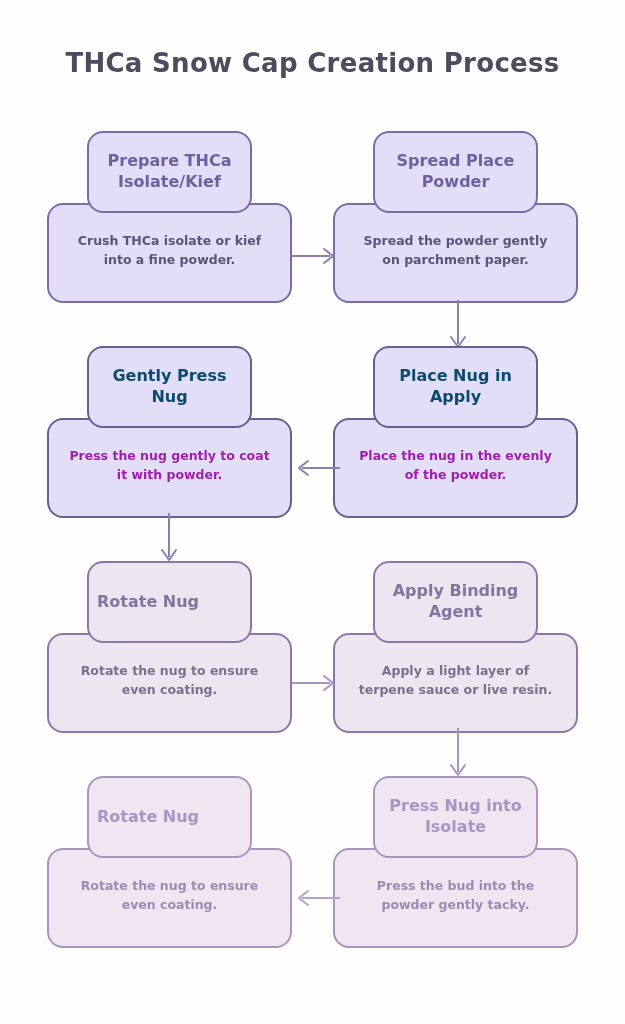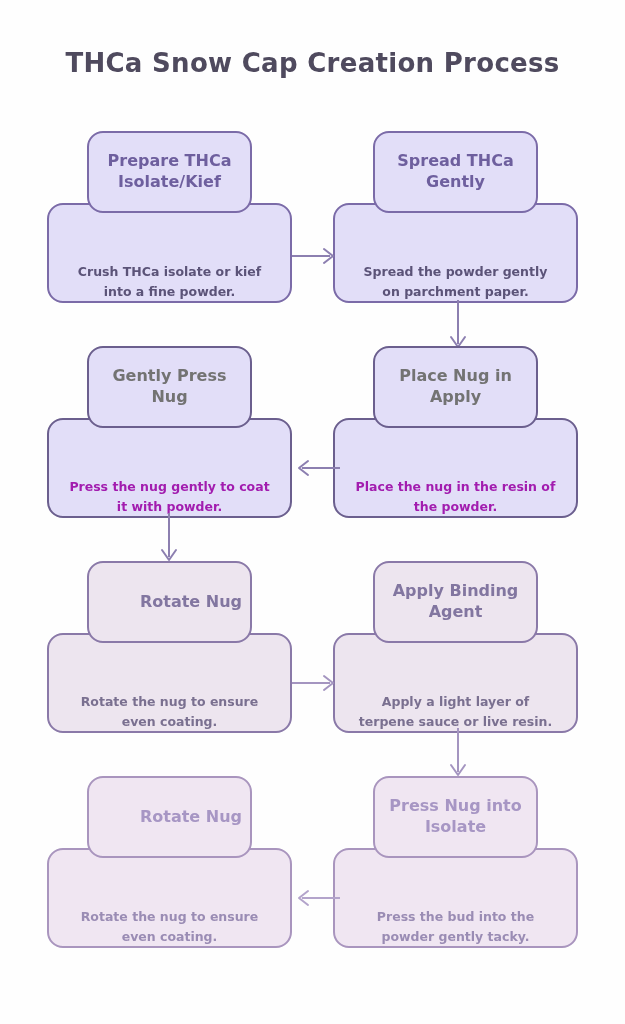--- a/index.html
+++ b/index.html
@@ -79,7 +79,7 @@
     background: #E2DEF8;
     display: flex;
     align-items: center;
-    justify-content: flex-end;
+    justify-content: flex-start;
     z-index: 3;
   }
 

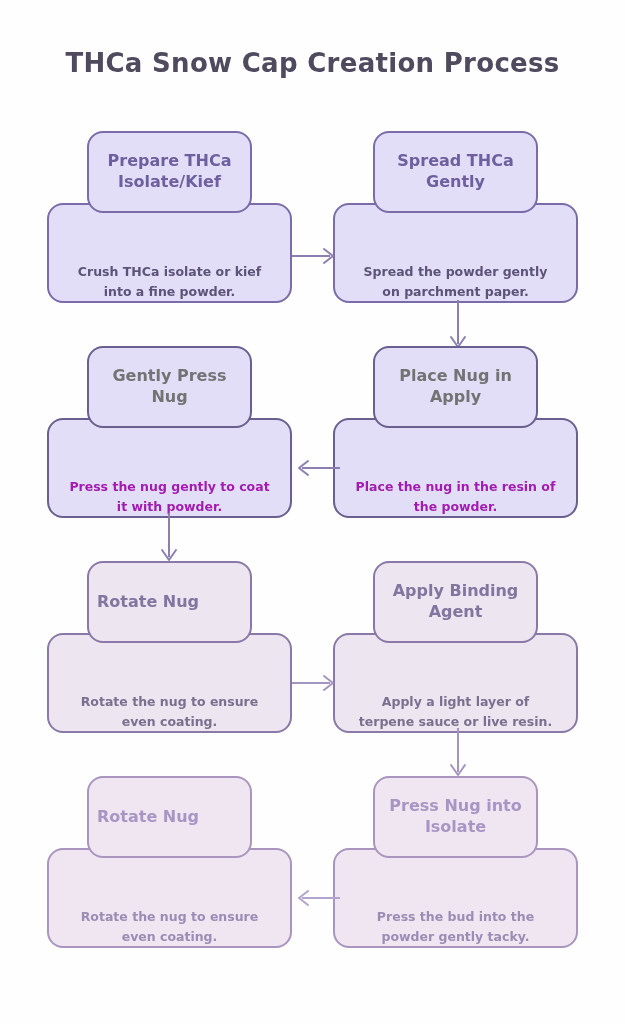--- a/index.html
+++ b/index.html
@@ -186,7 +186,7 @@
       <div class="node-desc">Spread the powder gently on parchment paper.</div>
     </div>
     <div class="node-header">
-      <div class="node-title">Spread THCa Gently</div>
+      <div class="node-title">Spread Place Powder</div>
     </div>
   </div>
 

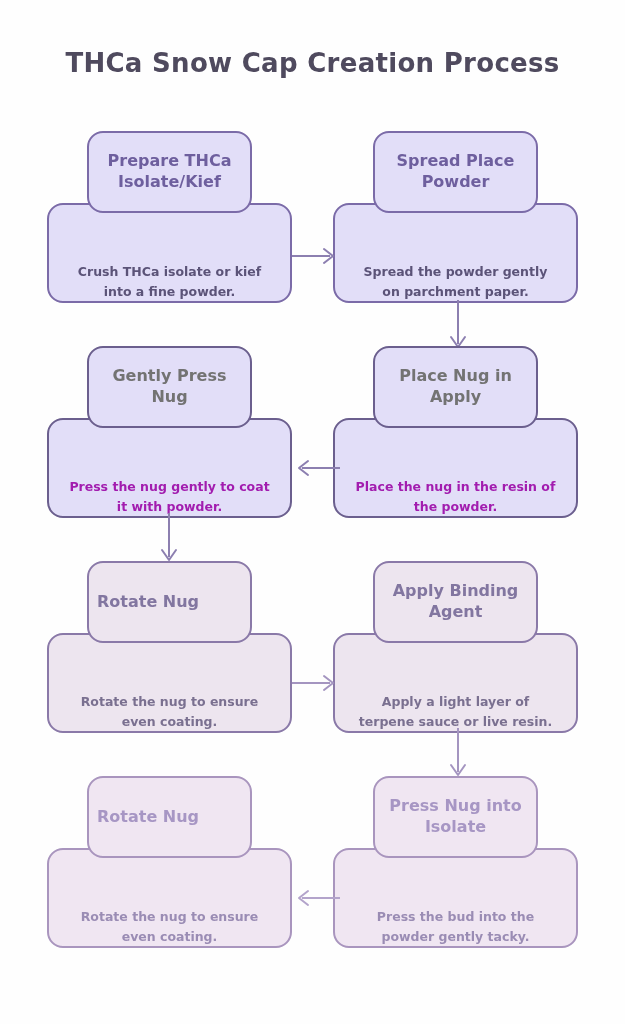--- a/index.html
+++ b/index.html
@@ -52,7 +52,7 @@
     border-radius: 16px;
     background: #E2DEF8;
     display: flex;
-    align-items: flex-end;
+    align-items: flex-start;
     justify-content: center;
   }
 

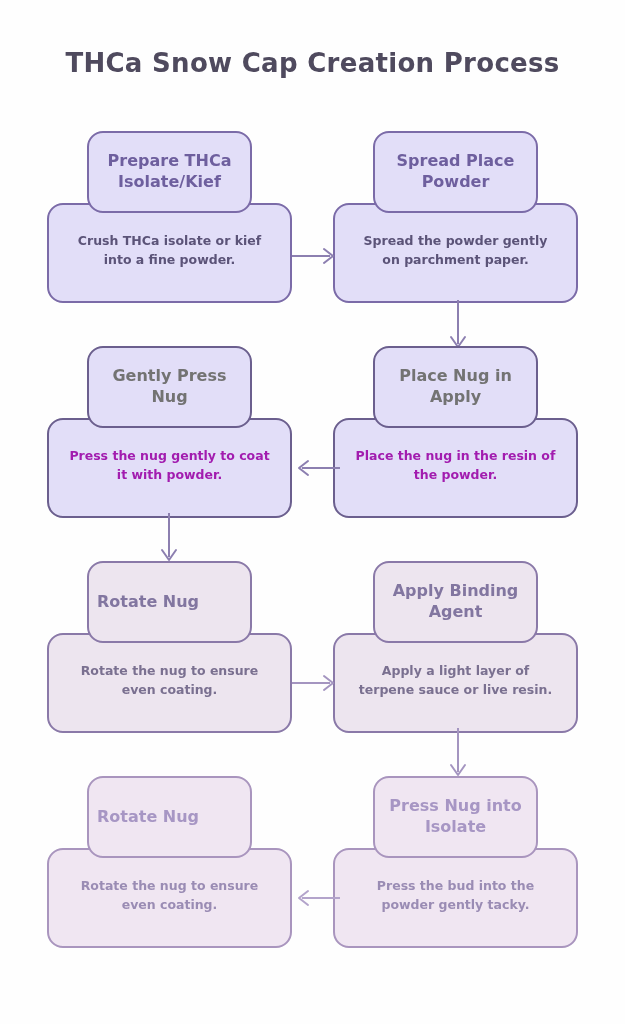--- a/index.html
+++ b/index.html
@@ -96,7 +96,7 @@
   
   .tone-2 .node-body,
   .tone-2 .node-header { background: #E2DEF8; border-color: #6B5F8E; }
-  .tone-2 .node-title  { color: #737373; }
+  .tone-2 .node-title  { color: #0c4a6e; }
   .tone-2 .node-desc   { color: #a21caf; }
 
   .tone-3 .node-body,

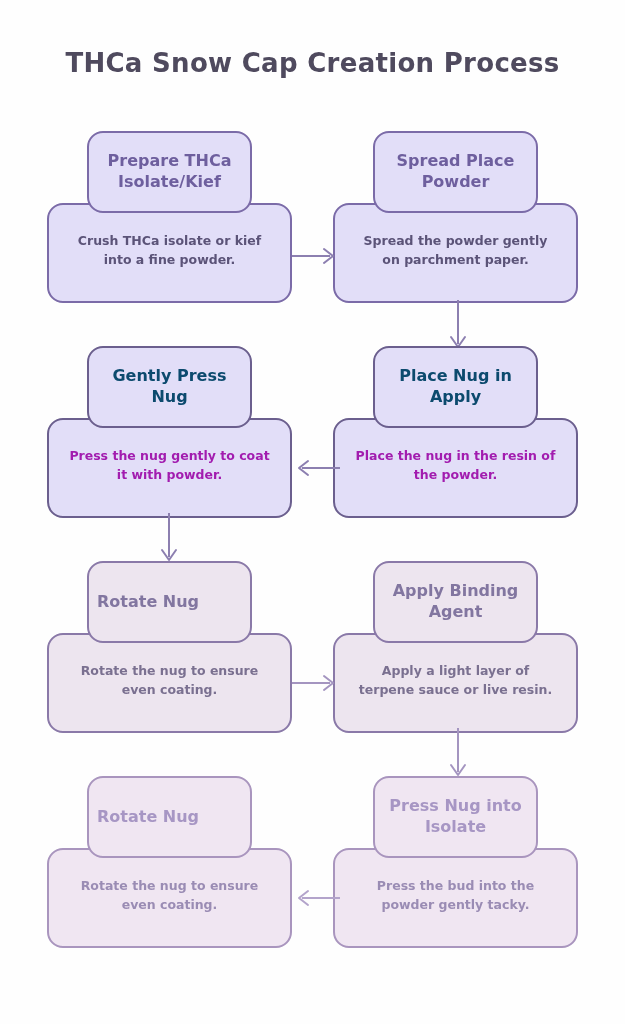--- a/index.html
+++ b/index.html
@@ -201,7 +201,7 @@
 
   <div class="node tone-2" style="left:333px; top:346px;">
     <div class="node-body">
-      <div class="node-desc">Place the nug in the resin of the powder.</div>
+      <div class="node-desc">Place the nug in the evenly of the powder.</div>
     </div>
     <div class="node-header">
       <div class="node-title">Place Nug in Apply</div>

